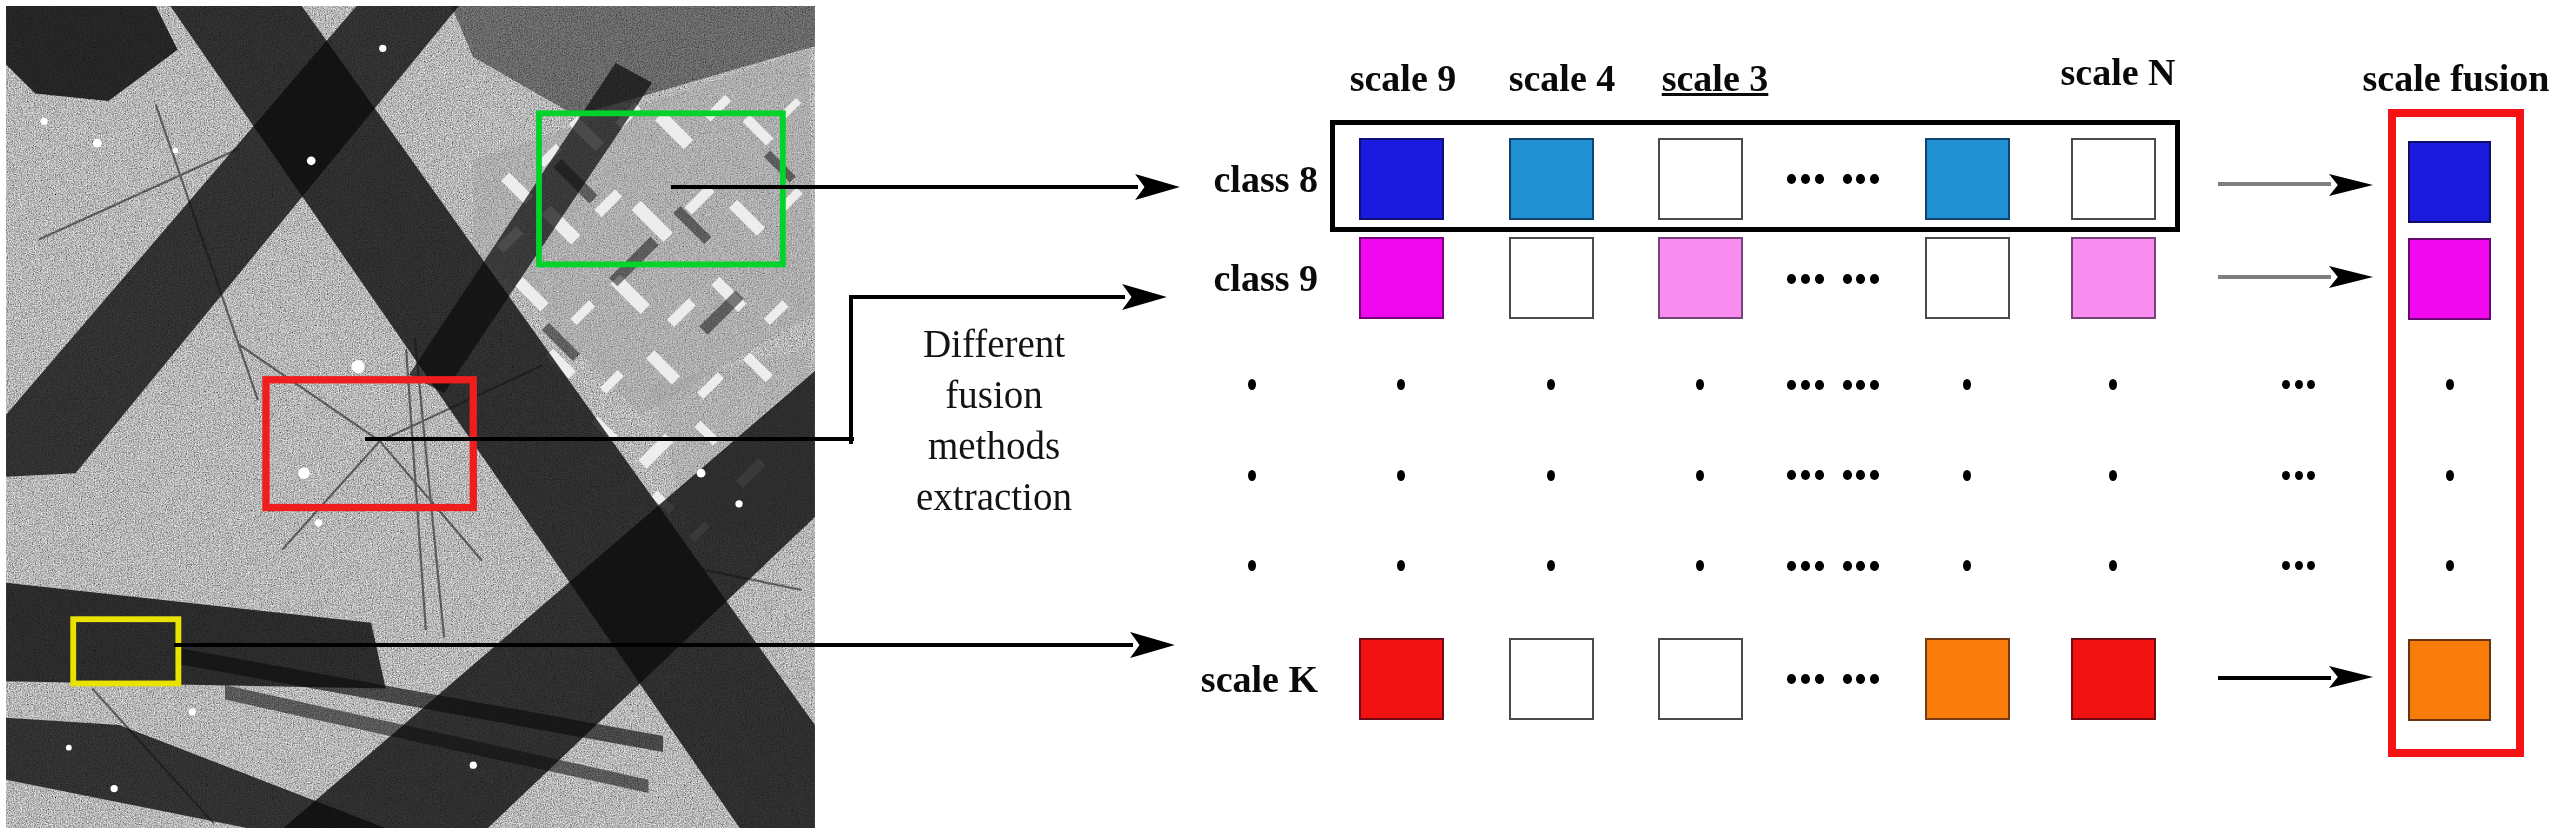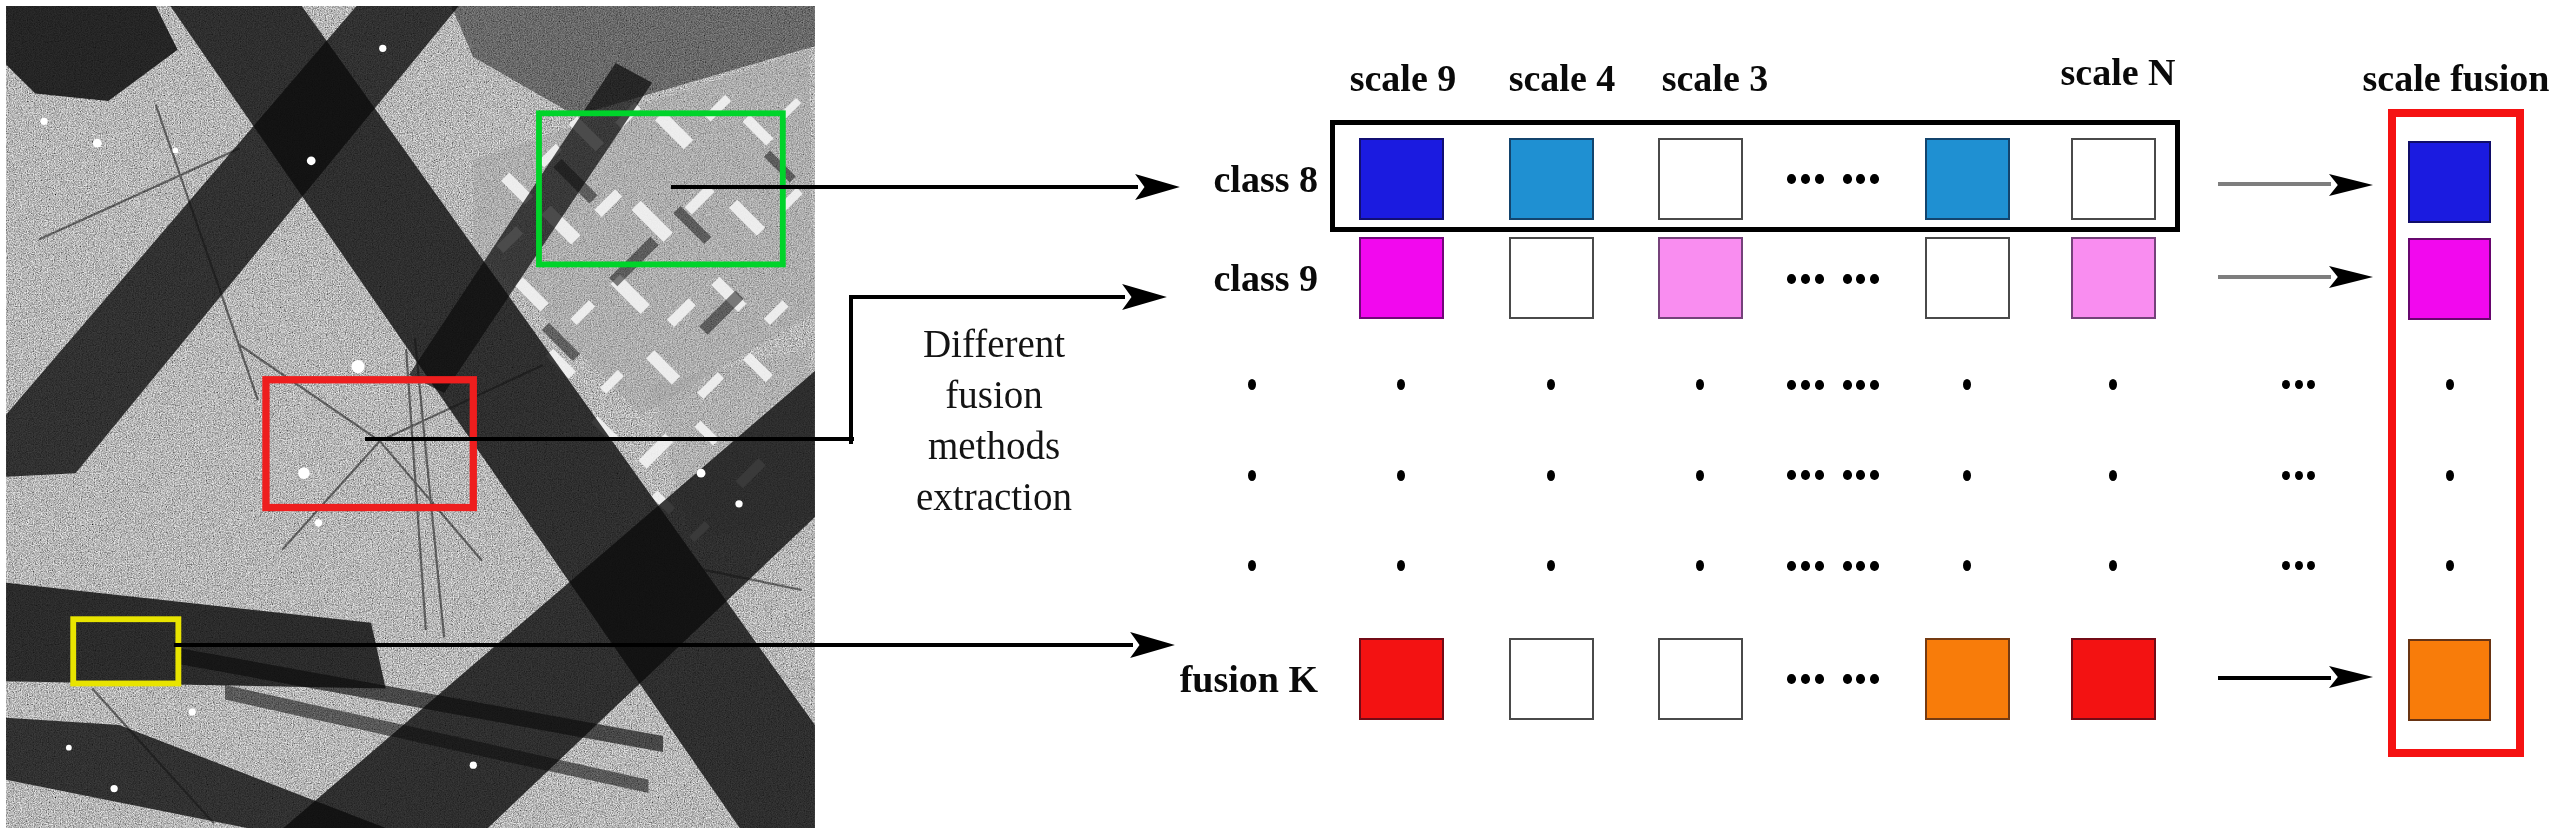--- a/index.html
+++ b/index.html
@@ -153,7 +153,7 @@
 
   <div class="abs serifB header-label" style="left:1257px;top:58px;">scale 9</div>
   <div class="abs serifB header-label" style="left:1416px;top:58px;">scale 4</div>
-  <div class="abs serifB header-label" style="left:1569px;top:58px;">scale 3</div>
+  <div class="abs serifB header-label" style="left:1569px;top:58px;text-decoration:underline;">scale 3</div>
   <div class="abs serifB header-label" style="left:1972px;top:52px;">scale N</div>
   <div class="abs serifB header-label" style="left:2310px;top:58px;">scale fusion</div>
 

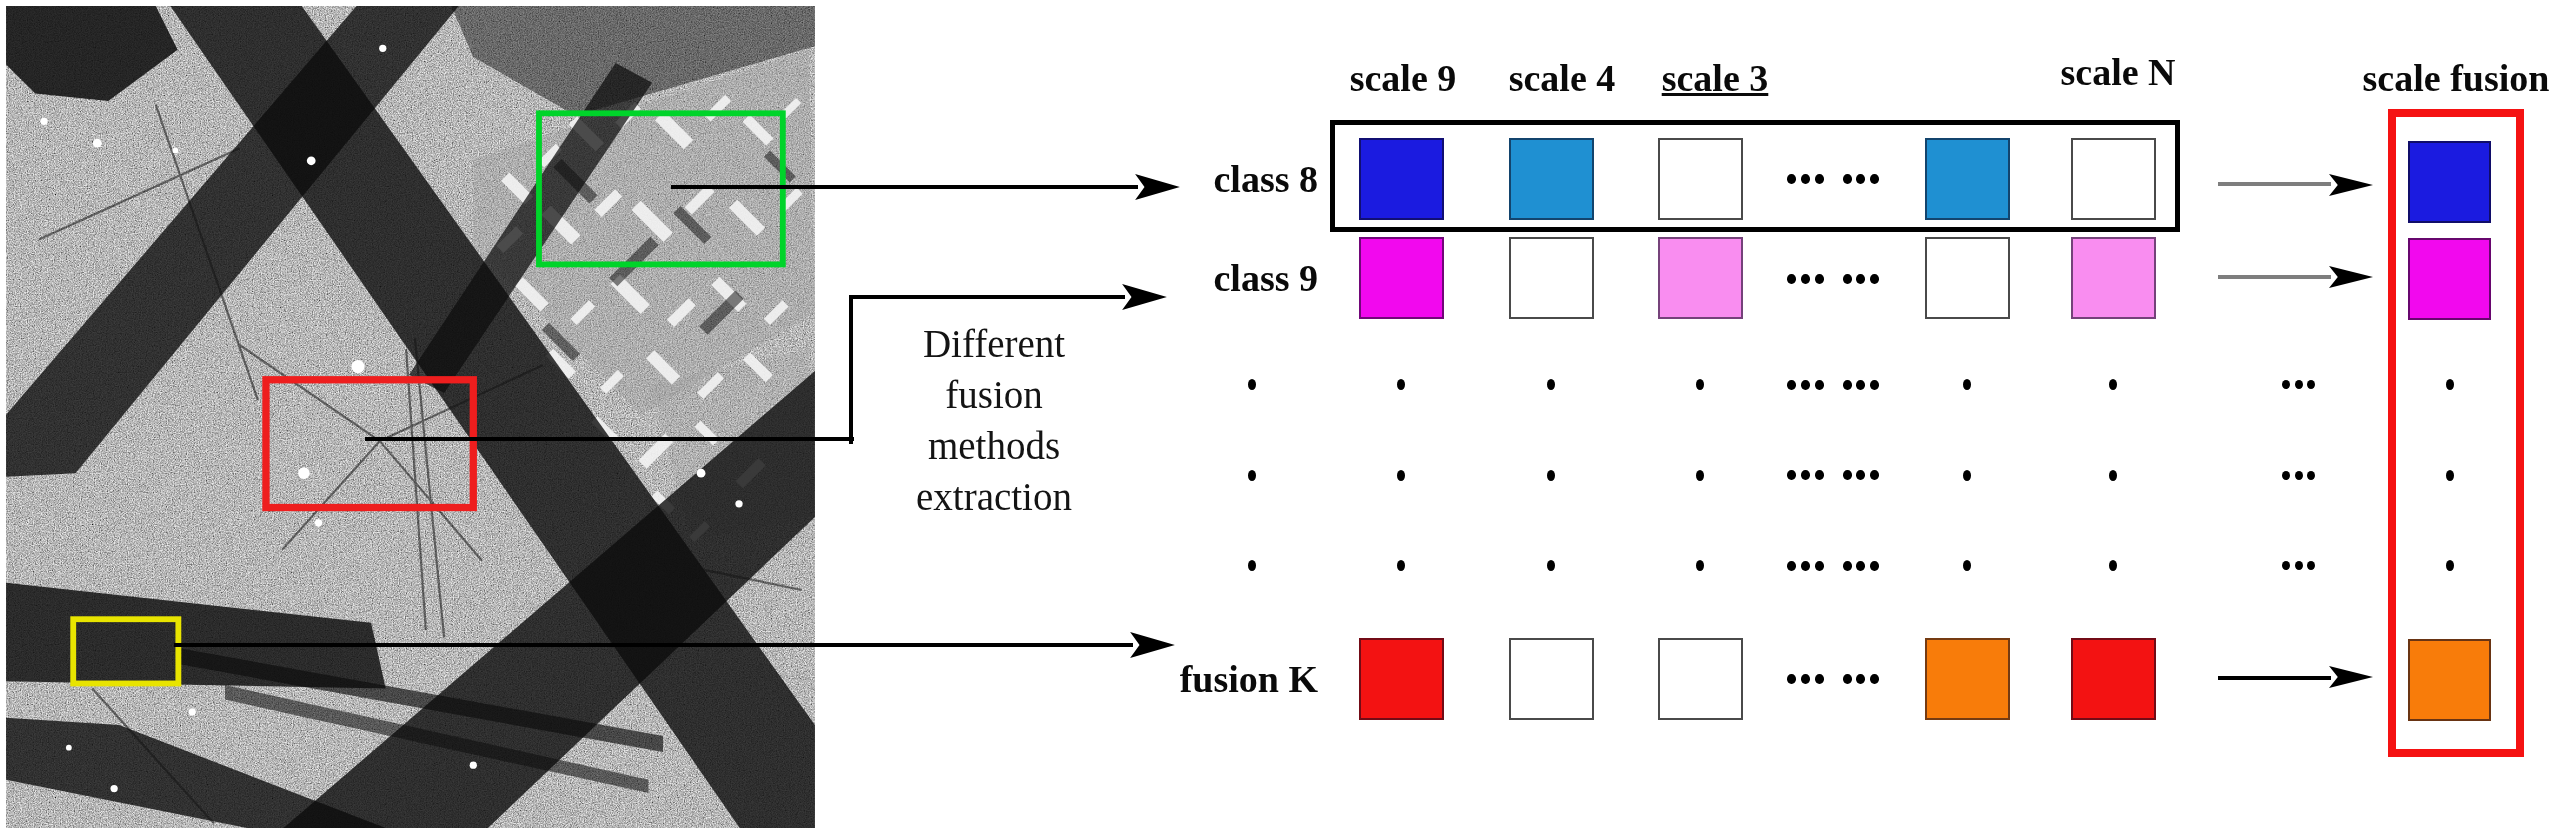--- a/index.html
+++ b/index.html
@@ -200,7 +200,7 @@
       <div class="dot abs" style="left: 1856px; top: 274px; width: 8.8px; height: 9.5px;"></div>
       <div class="dot abs" style="left: 1870px; top: 274px; width: 8.8px; height: 9.5px;"></div>
       <div class="fus-sq abs" style="left: 2408px; top: 238px; width: 83px; height: 82px; background: rgb(242, 8, 238);"></div>
-      <div class="serifB class-label abs" style="left: 1099px; top: 653px;">fusion K</div>
+      <div class="serifB class-label abs" style="left: 1099px; top: 653px;">scale K</div>
       <div class="sq abs" style="left: 1359px; top: 638px; width: 85px; height: 82px; background: rgb(243, 18, 18);"></div>
       <div class="sq sq-white abs" style="left: 1509px; top: 638px; width: 85px; height: 82px; background: rgb(255, 255, 255);"></div>
       <div class="sq sq-white abs" style="left: 1658px; top: 638px; width: 85px; height: 82px; background: rgb(255, 255, 255);"></div>

